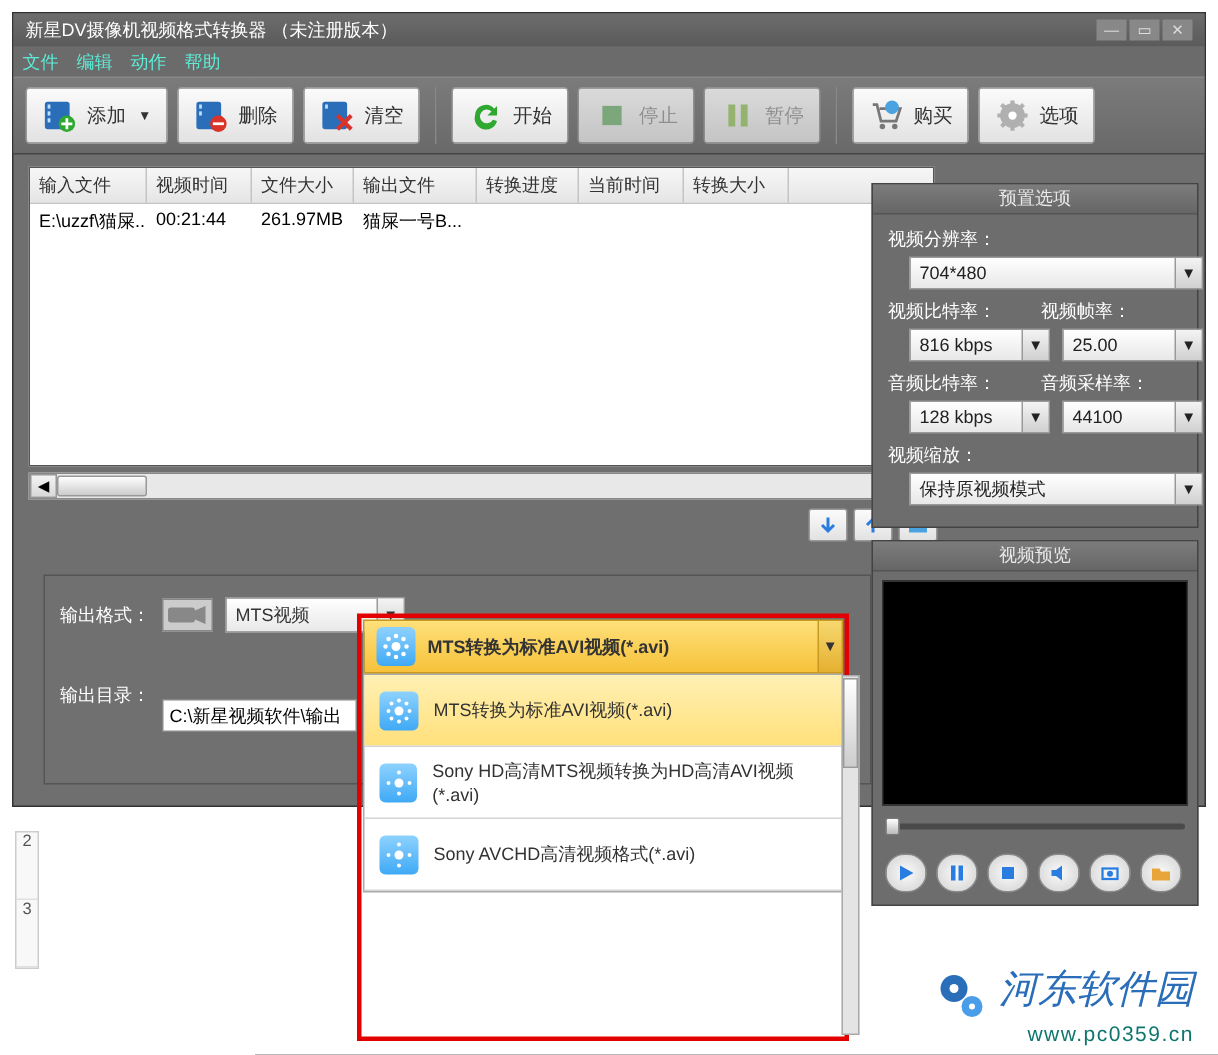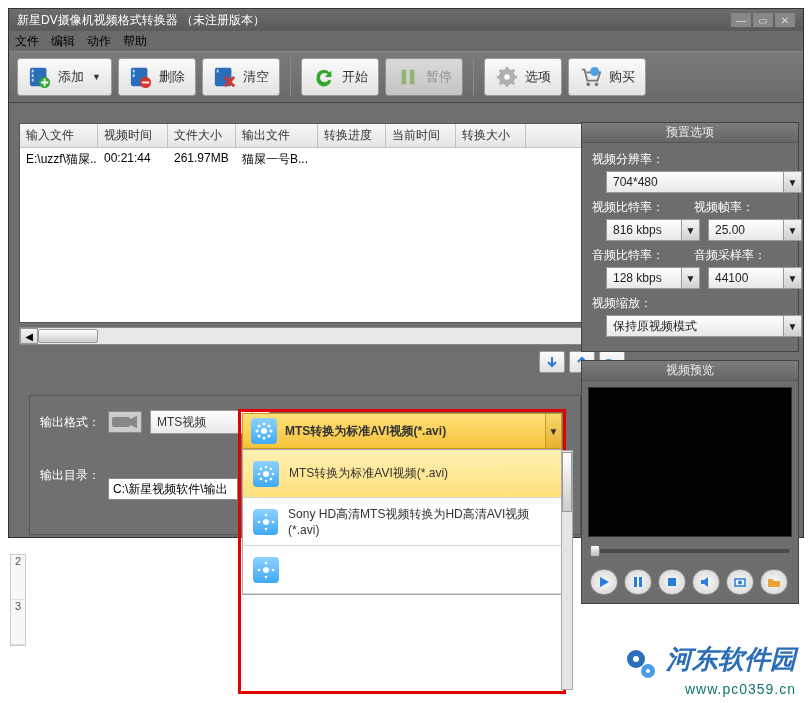--- a/index.html
+++ b/index.html
@@ -10,7 +10,7 @@
 .titlebar .spacer { flex: 1; }
 .titlebar .win-btn { width: 20px; height: 14px; margin-left: 2px; background: #888; display: inline-flex; align-items: center; justify-content: center; font-size: 10px; color: #ddd; cursor: pointer; }
 
-.menubar { height: 20px; background: #6b6b6b; display: flex; align-items: center; padding: 0 6px; gap: 12px; color: #000000; font-size: 12px; }
+.menubar { height: 20px; background: #6b6b6b; display: flex; align-items: center; padding: 0 6px; gap: 12px; color: #5eead4; font-size: 12px; }
 .menubar span { cursor: pointer; }
 
 .toolbar { height: 52px; background: linear-gradient(#7b7b7b,#696969); border-top: 1px solid #888; border-bottom: 1px solid #444; display: flex; align-items: center; padding: 0 8px; gap: 6px; }

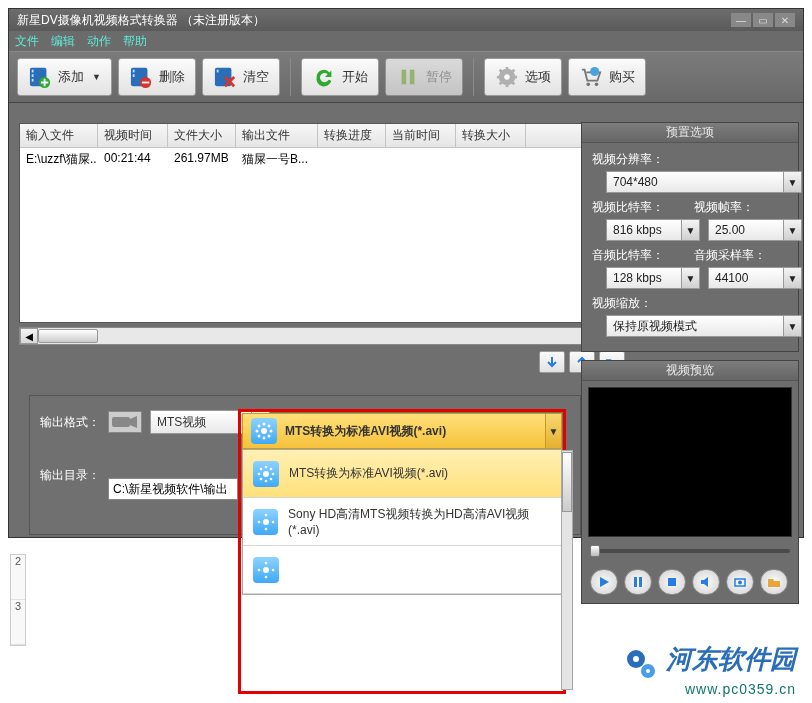--- a/index.html
+++ b/index.html
@@ -143,6 +143,14 @@
           </svg>
         </span>
       <span>开始</span>
+    </div>
+    <div class="tb-btn" style="opacity:.75">
+      <span class="ico">
+          <svg viewBox="0 0 24 24">
+            <rect x="5" y="5" width="14" height="14" fill="#7fb97f"></rect>
+          </svg>
+        </span>
+      <span style="color:#999">停止</span>
     </div>
     <div class="tb-btn" style="opacity:.75">
       <span class="ico">

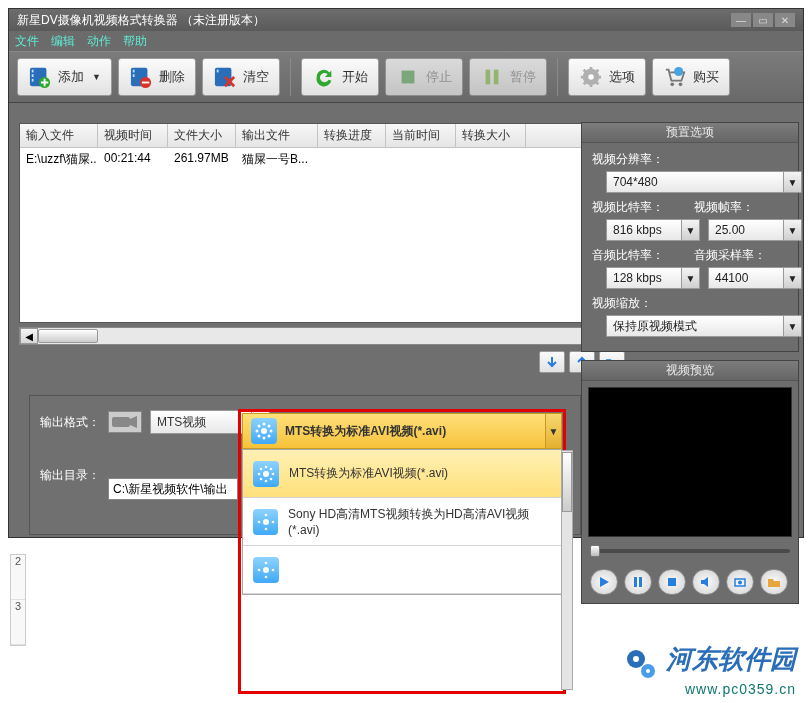--- a/index.html
+++ b/index.html
@@ -165,6 +165,17 @@
     <div class="tb-btn">
       <span class="ico">
           <svg viewBox="0 0 24 24">
+            <path d="M2 4h3l3 12h11l3-9H7" fill="none" stroke="#777" stroke-width="2"></path>
+            <circle cx="9" cy="20" r="2" fill="#777"></circle>
+            <circle cx="18" cy="20" r="2" fill="#777"></circle>
+            <circle cx="16" cy="6" r="5" fill="#4aa3e0"></circle>
+          </svg>
+        </span>
+      <span>购买</span>
+    </div>
+    <div class="tb-btn">
+      <span class="ico">
+          <svg viewBox="0 0 24 24">
             <circle cx="12" cy="12" r="9" fill="#b0b0b0"></circle>
             <circle cx="12" cy="12" r="3" fill="#fff"></circle>
             <g stroke="#b0b0b0" stroke-width="3">
@@ -173,17 +184,6 @@
           </svg>
         </span>
       <span>选项</span>
-    </div>
-    <div class="tb-btn">
-      <span class="ico">
-          <svg viewBox="0 0 24 24">
-            <path d="M2 4h3l3 12h11l3-9H7" fill="none" stroke="#777" stroke-width="2"></path>
-            <circle cx="9" cy="20" r="2" fill="#777"></circle>
-            <circle cx="18" cy="20" r="2" fill="#777"></circle>
-            <circle cx="16" cy="6" r="5" fill="#4aa3e0"></circle>
-          </svg>
-        </span>
-      <span>购买</span>
     </div>
   </div>
 

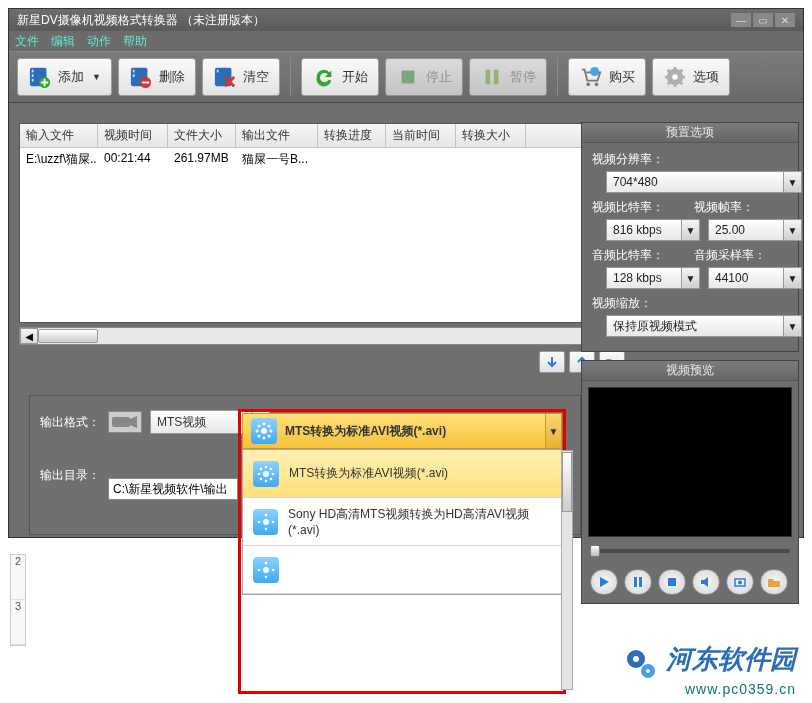--- a/index.html
+++ b/index.html
@@ -21,7 +21,7 @@
 
 .body-area { position: relative; height: calc(100% - 94px); }
 
-.left-pane { position: absolute; left: 10px; top: 20px; width: 604px; }
+.left-pane { position: absolute; left: 10px; top: 8px; width: 604px; }
 .table-wrap { border: 1px solid #555; background: #fff; height: 200px; display: flex; flex-direction: column; }
 .thead { display: flex; background: linear-gradient(#f7f7f7,#e5e5e5); border-bottom: 1px solid #c4c4c4; font-size: 12px; color: #333; }
 .thead div { padding: 3px 6px; border-right: 1px solid #c4c4c4; white-space: nowrap; overflow: hidden; }

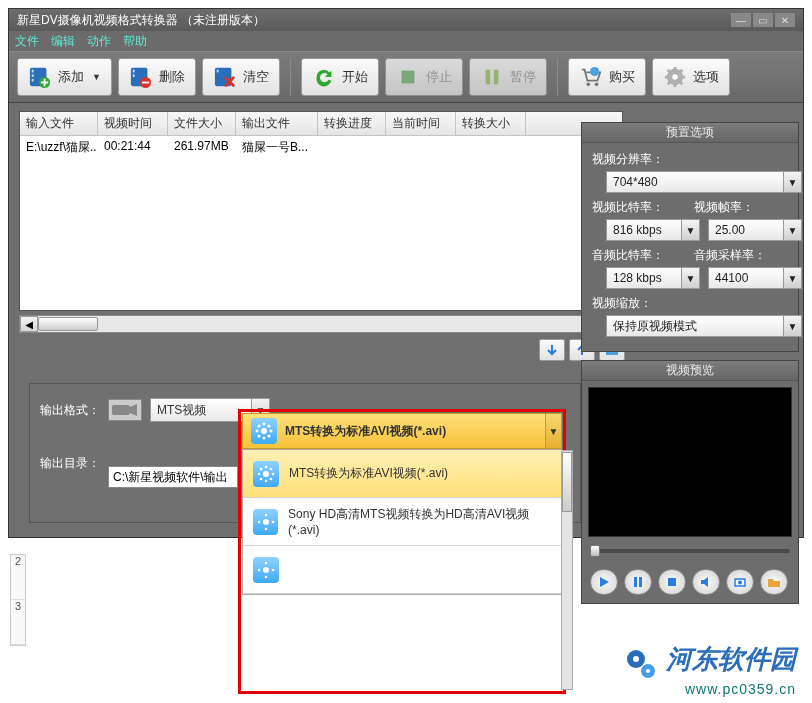--- a/index.html
+++ b/index.html
@@ -423,6 +423,7 @@
           </g>
         </svg>
       </span>
+    <span>Sony AVCHD高清视频格式(*.avi)</span>
   </div>
   <div class="fmt-list-scroll">
       <div class="th"></div>

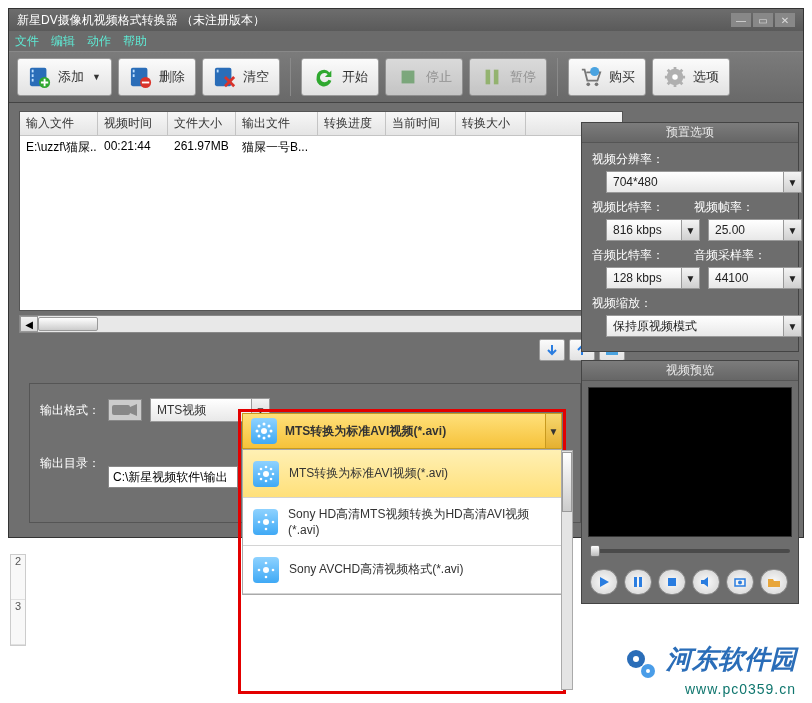--- a/index.html
+++ b/index.html
@@ -74,7 +74,7 @@
 .pc-btn svg { width: 14px; height: 14px; }
 
 .watermark { position: absolute; right: 16px; bottom: 6px; text-align: right; z-index: 60; }
-.watermark .cn { font-size: 26px; font-weight: bold; color: #2a6db8; font-style: italic; }
+.watermark .cn { font-size: 26px; font-weight: normal; color: #2a6db8; font-style: italic; }
 .watermark .url { font-size: 14px; color: #0f766e; letter-spacing: 1px; }
 .watermark .gear { display:inline-block; width:34px; height:34px; vertical-align:middle; margin-right:4px; }
 

